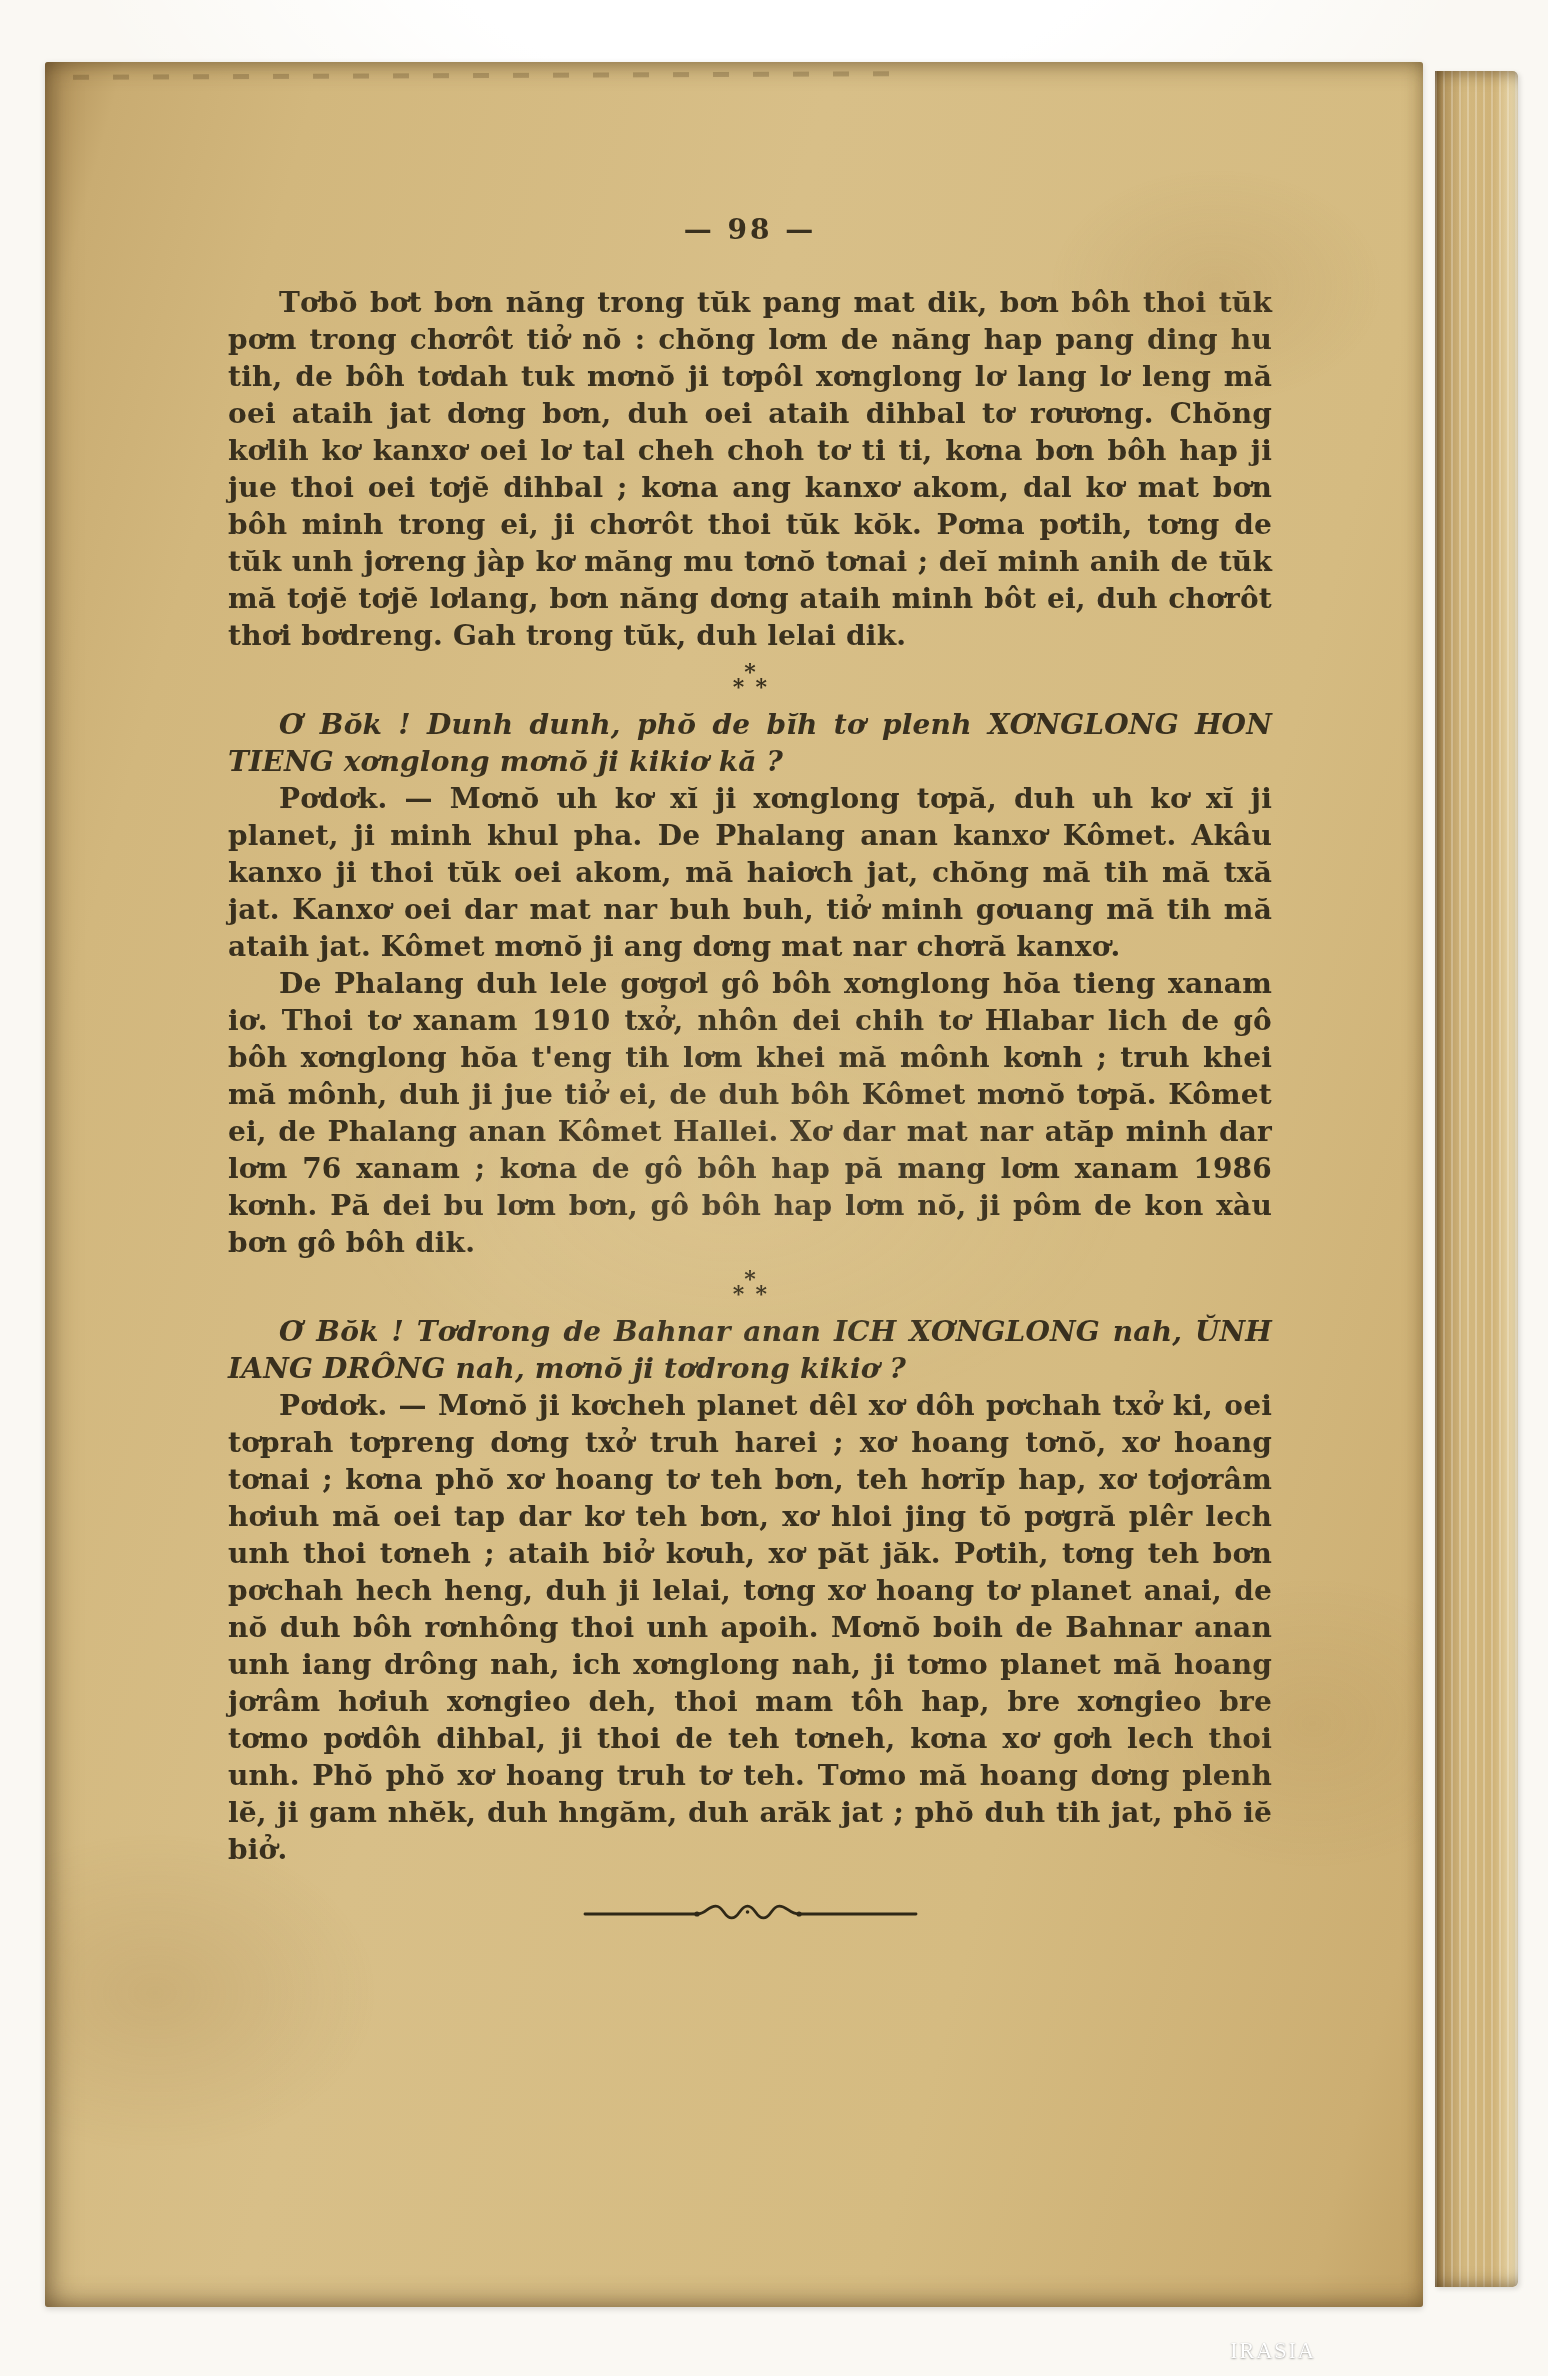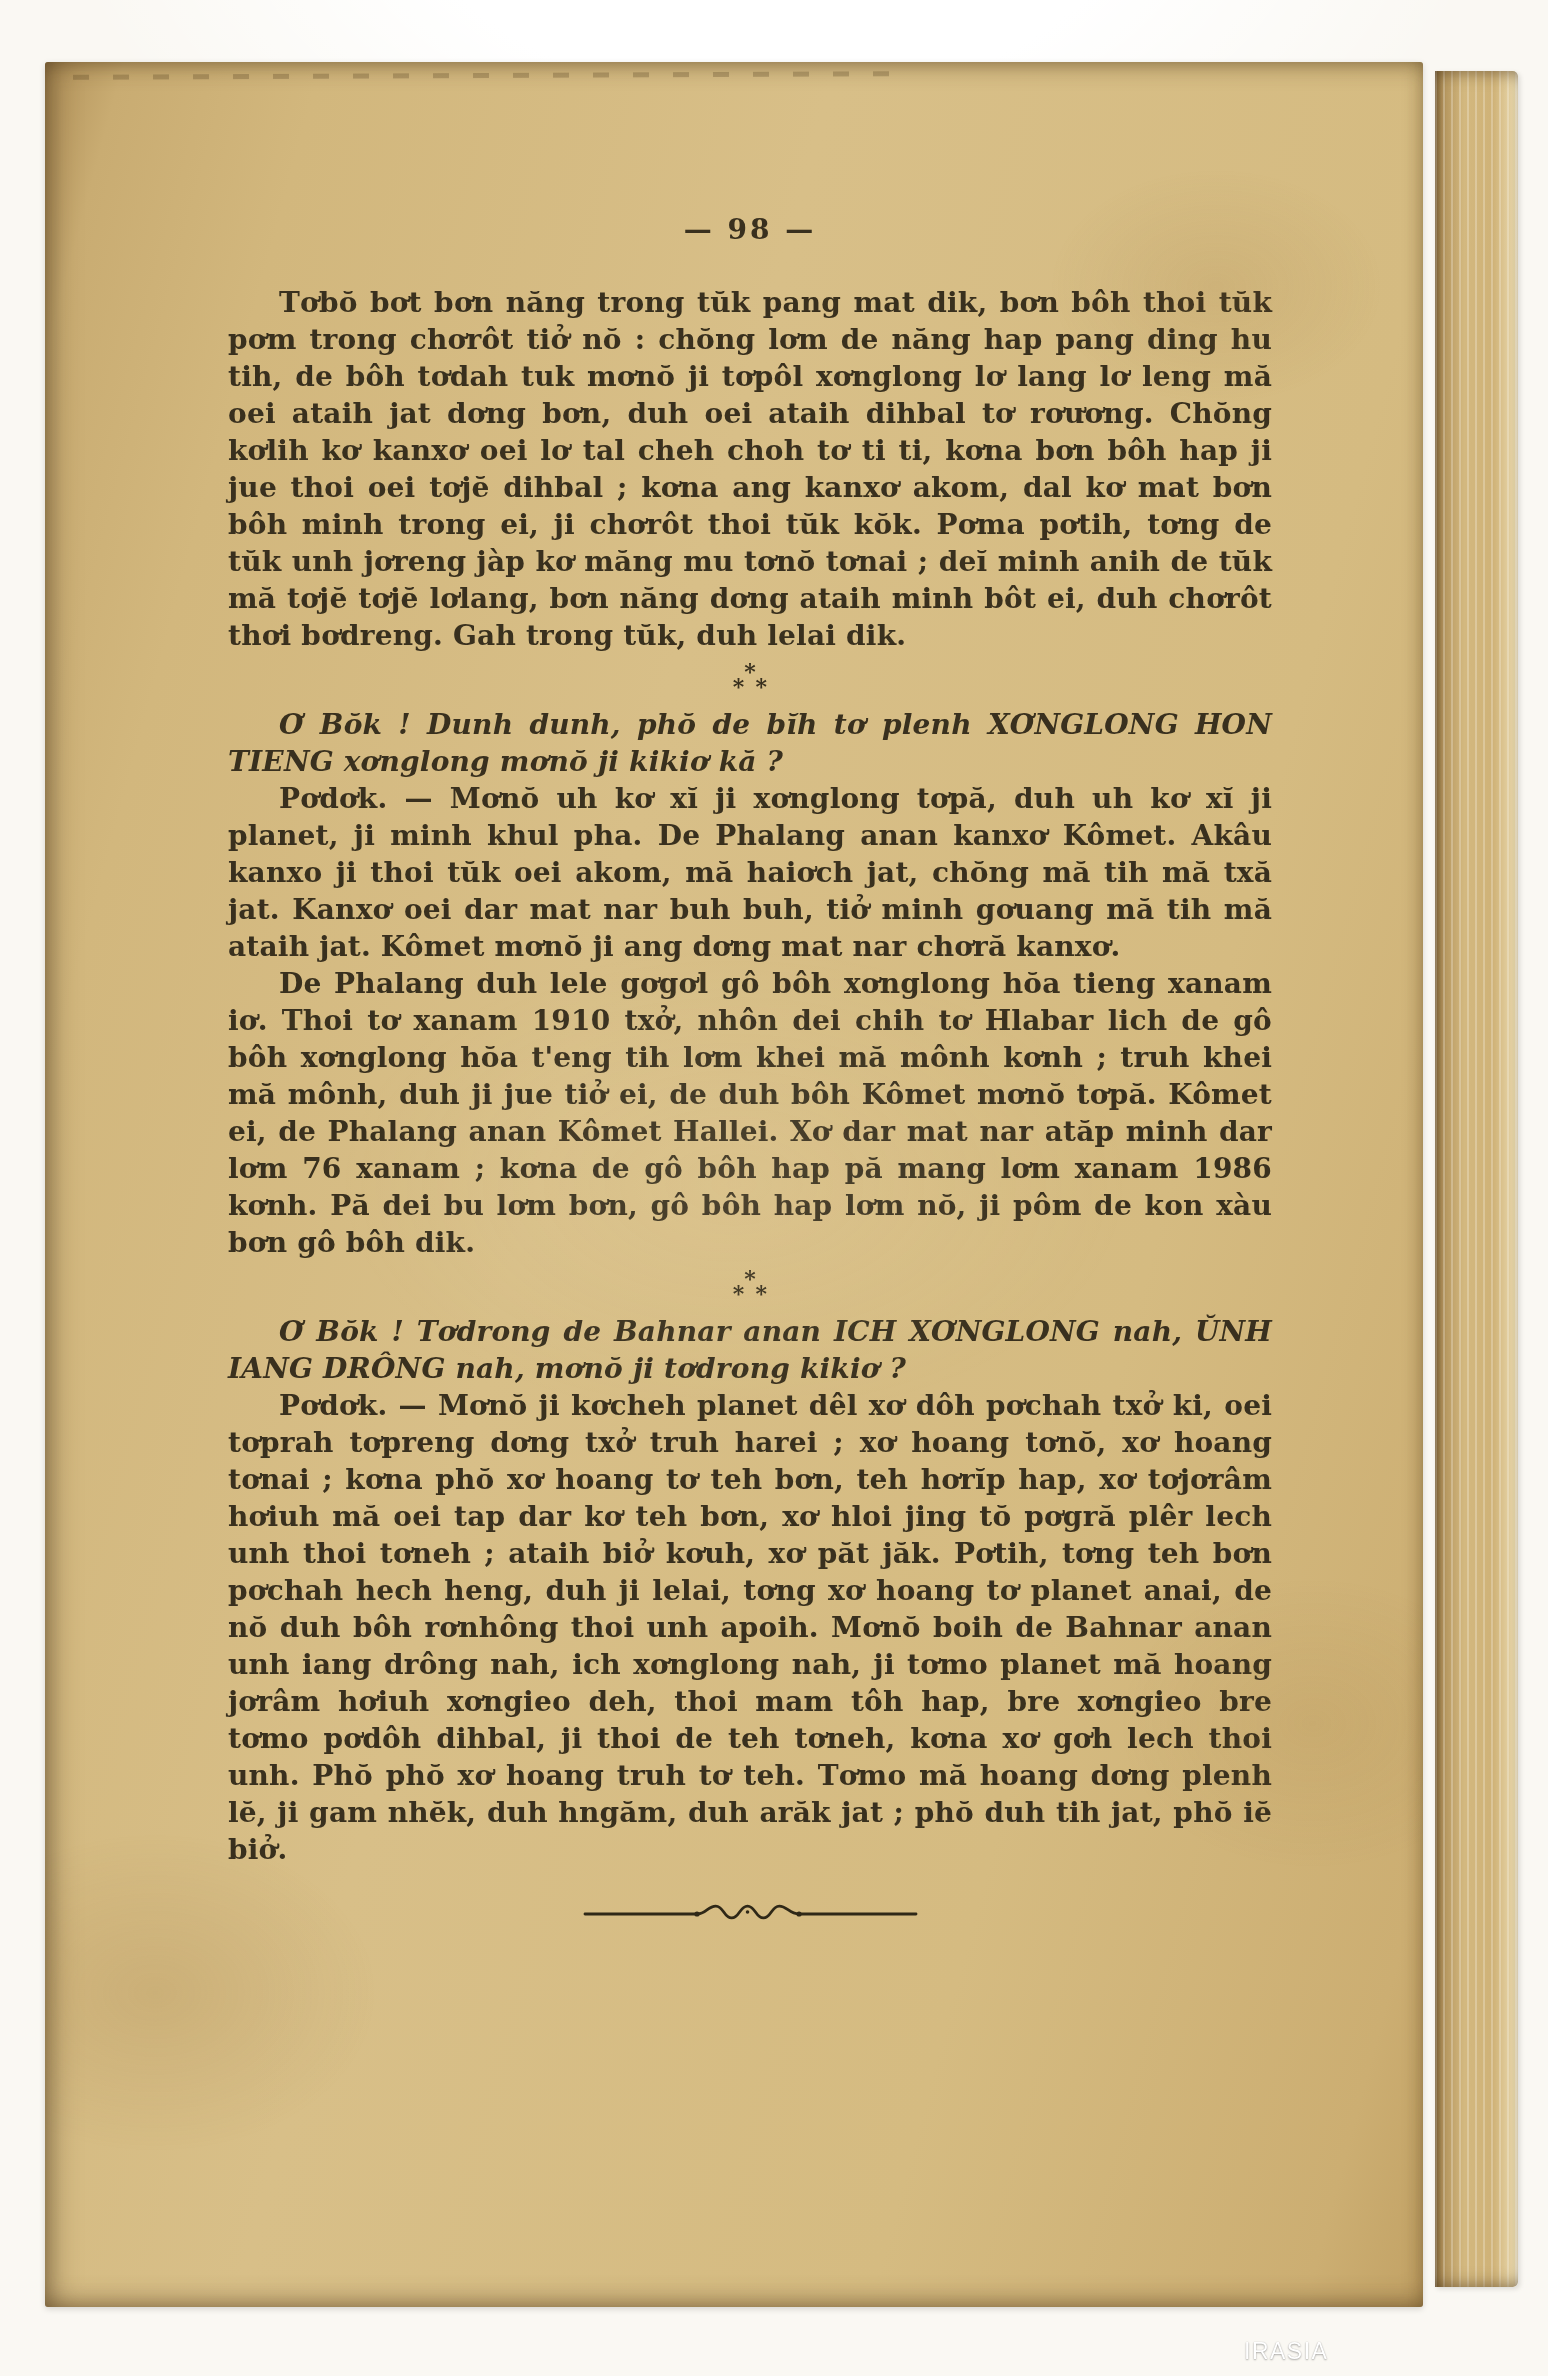--- a/index.html
+++ b/index.html
@@ -121,12 +121,11 @@
     position: absolute;
     left: 1230px;
     top: 2338px;
-    font-family: Liberation Sans, sans-serif;
+    font-family: Liberation Serif, serif;
     font-size: 23px;
     letter-spacing: 1.5px;
     color: #ffffff;
     text-shadow: 0 1px 2px rgba(0,0,0,.30), 0 0 1px rgba(0,0,0,.25);
-    margin-left: 14px;
   }
 </style>
 </head>

